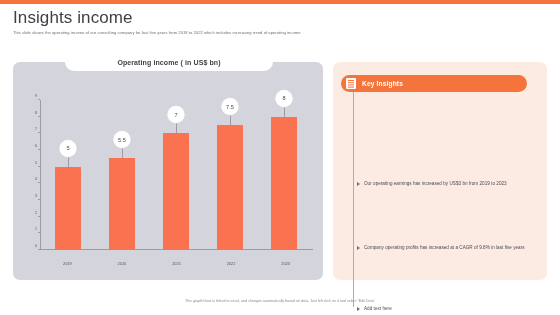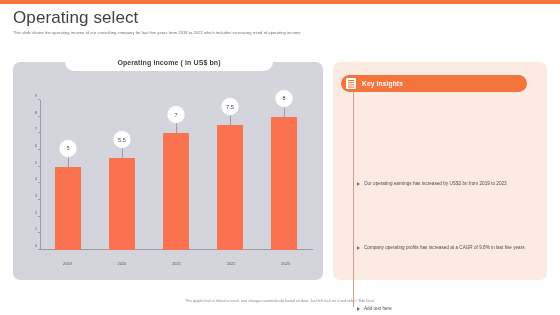--- a/index.html
+++ b/index.html
@@ -283,7 +283,7 @@
 
 <div class="top-accent"></div>
 
-<div class="page-title">Operating select</div>
+<div class="page-title">Insights income</div>
 <div class="page-subtitle">This slide shows the operating income of our consulting company for last five years from 2018 to 2022 which includes increasing trend of operating income</div>
 
 <div class="chart-card">

